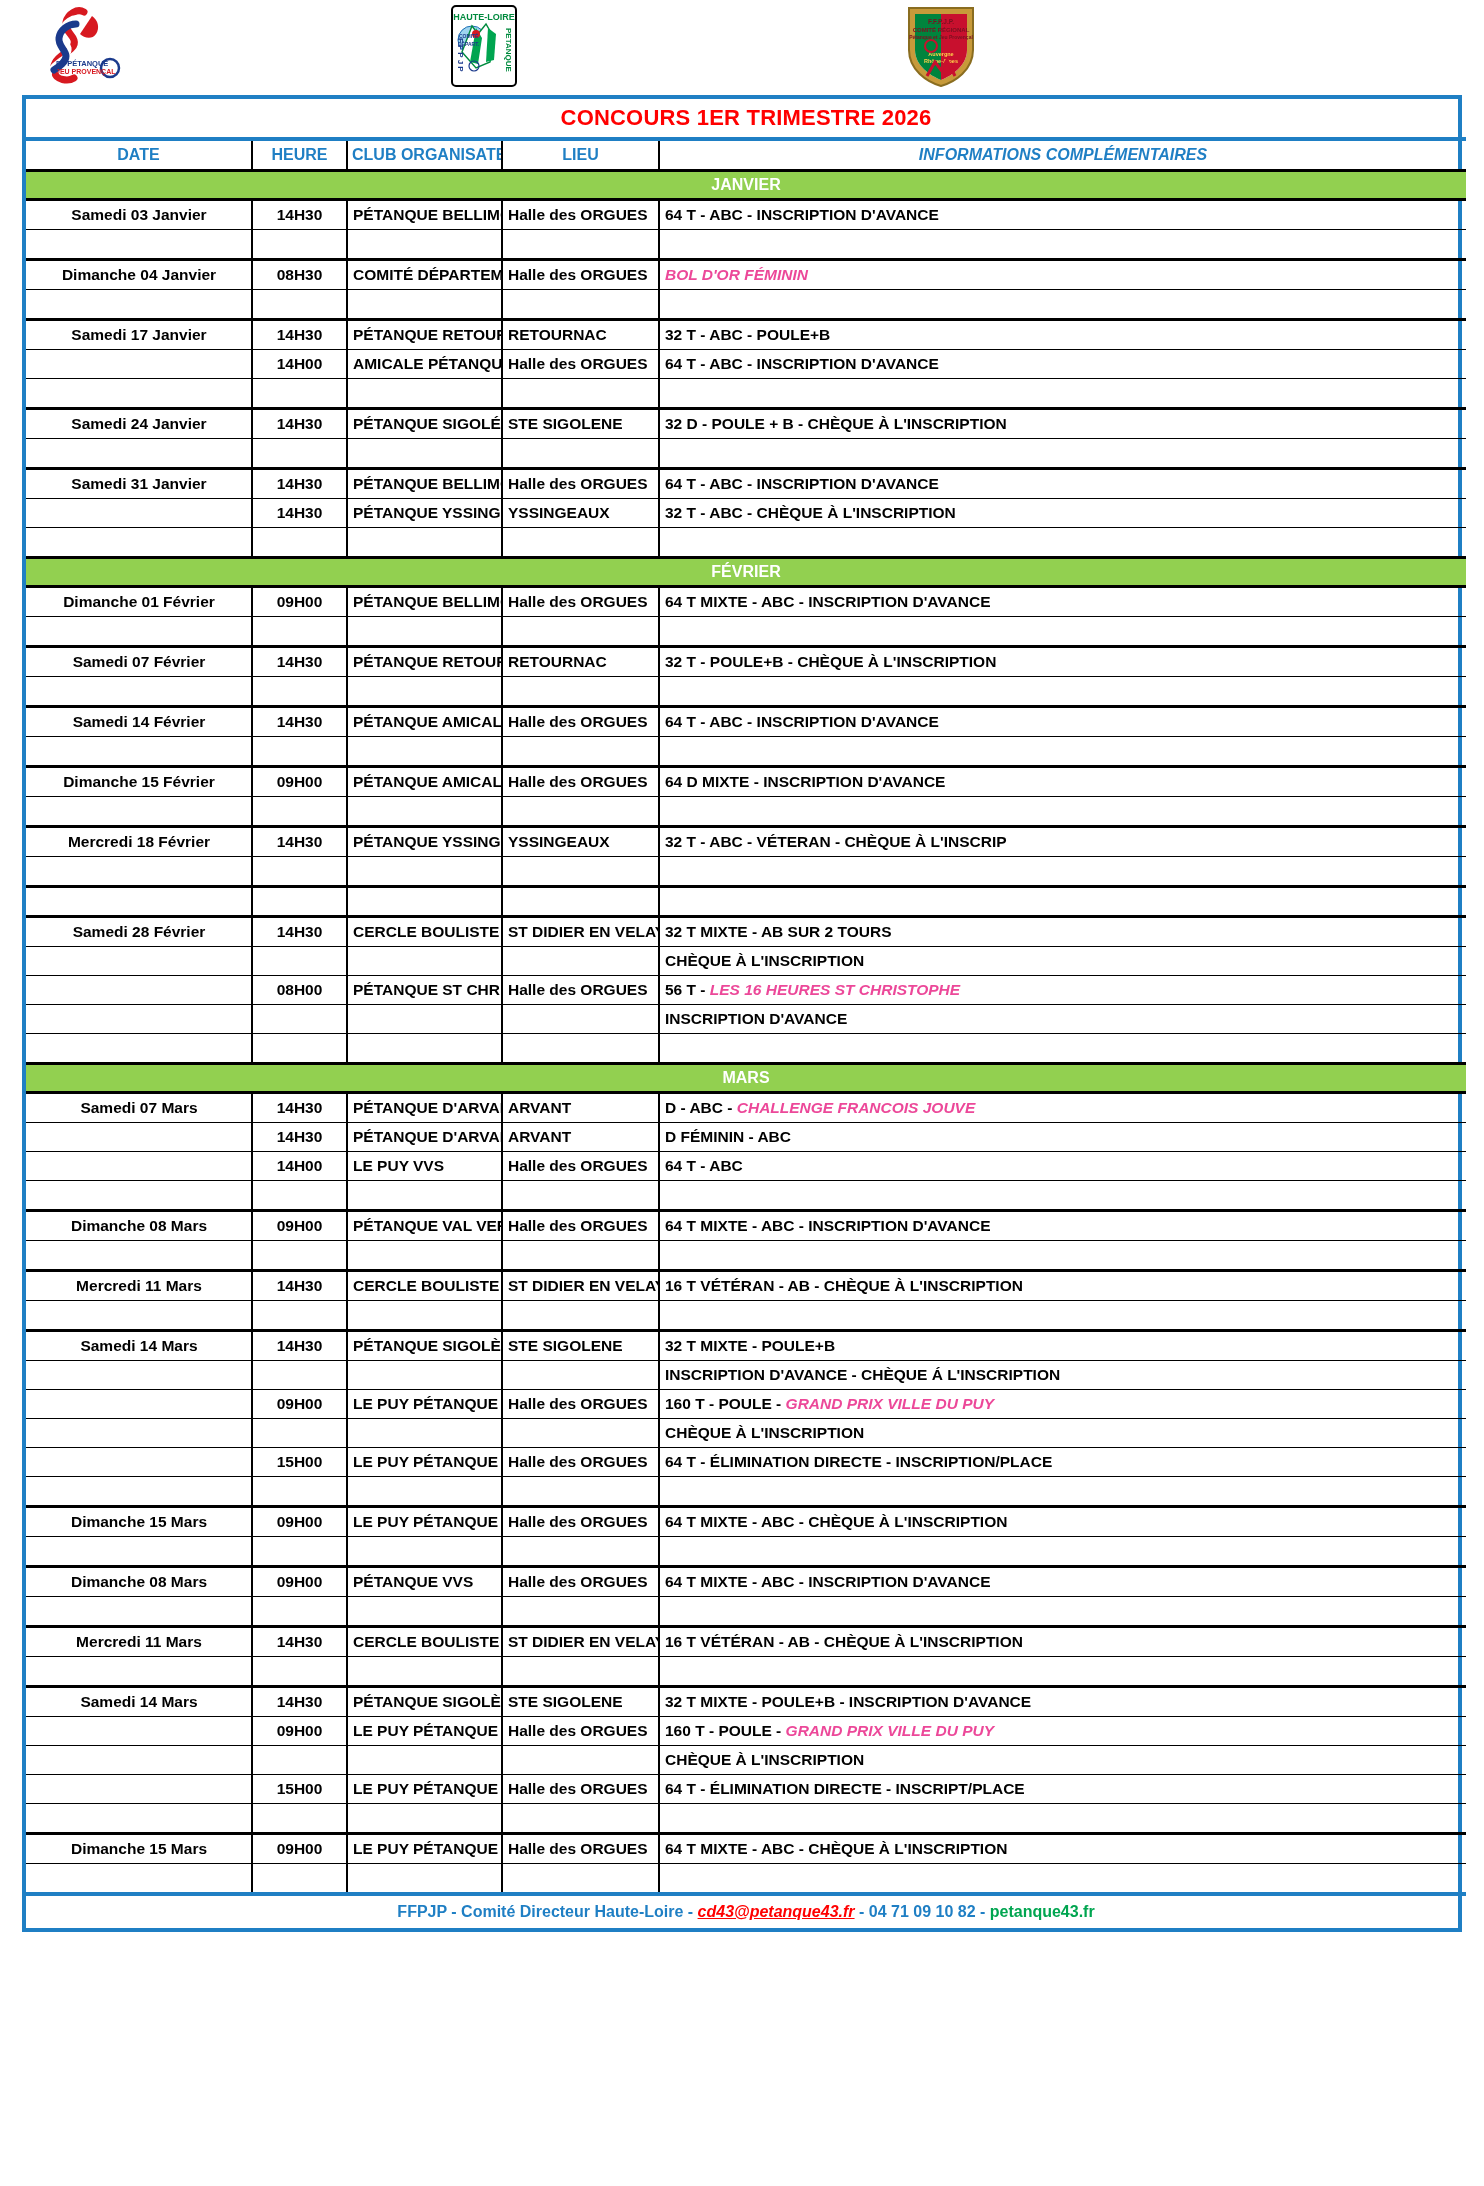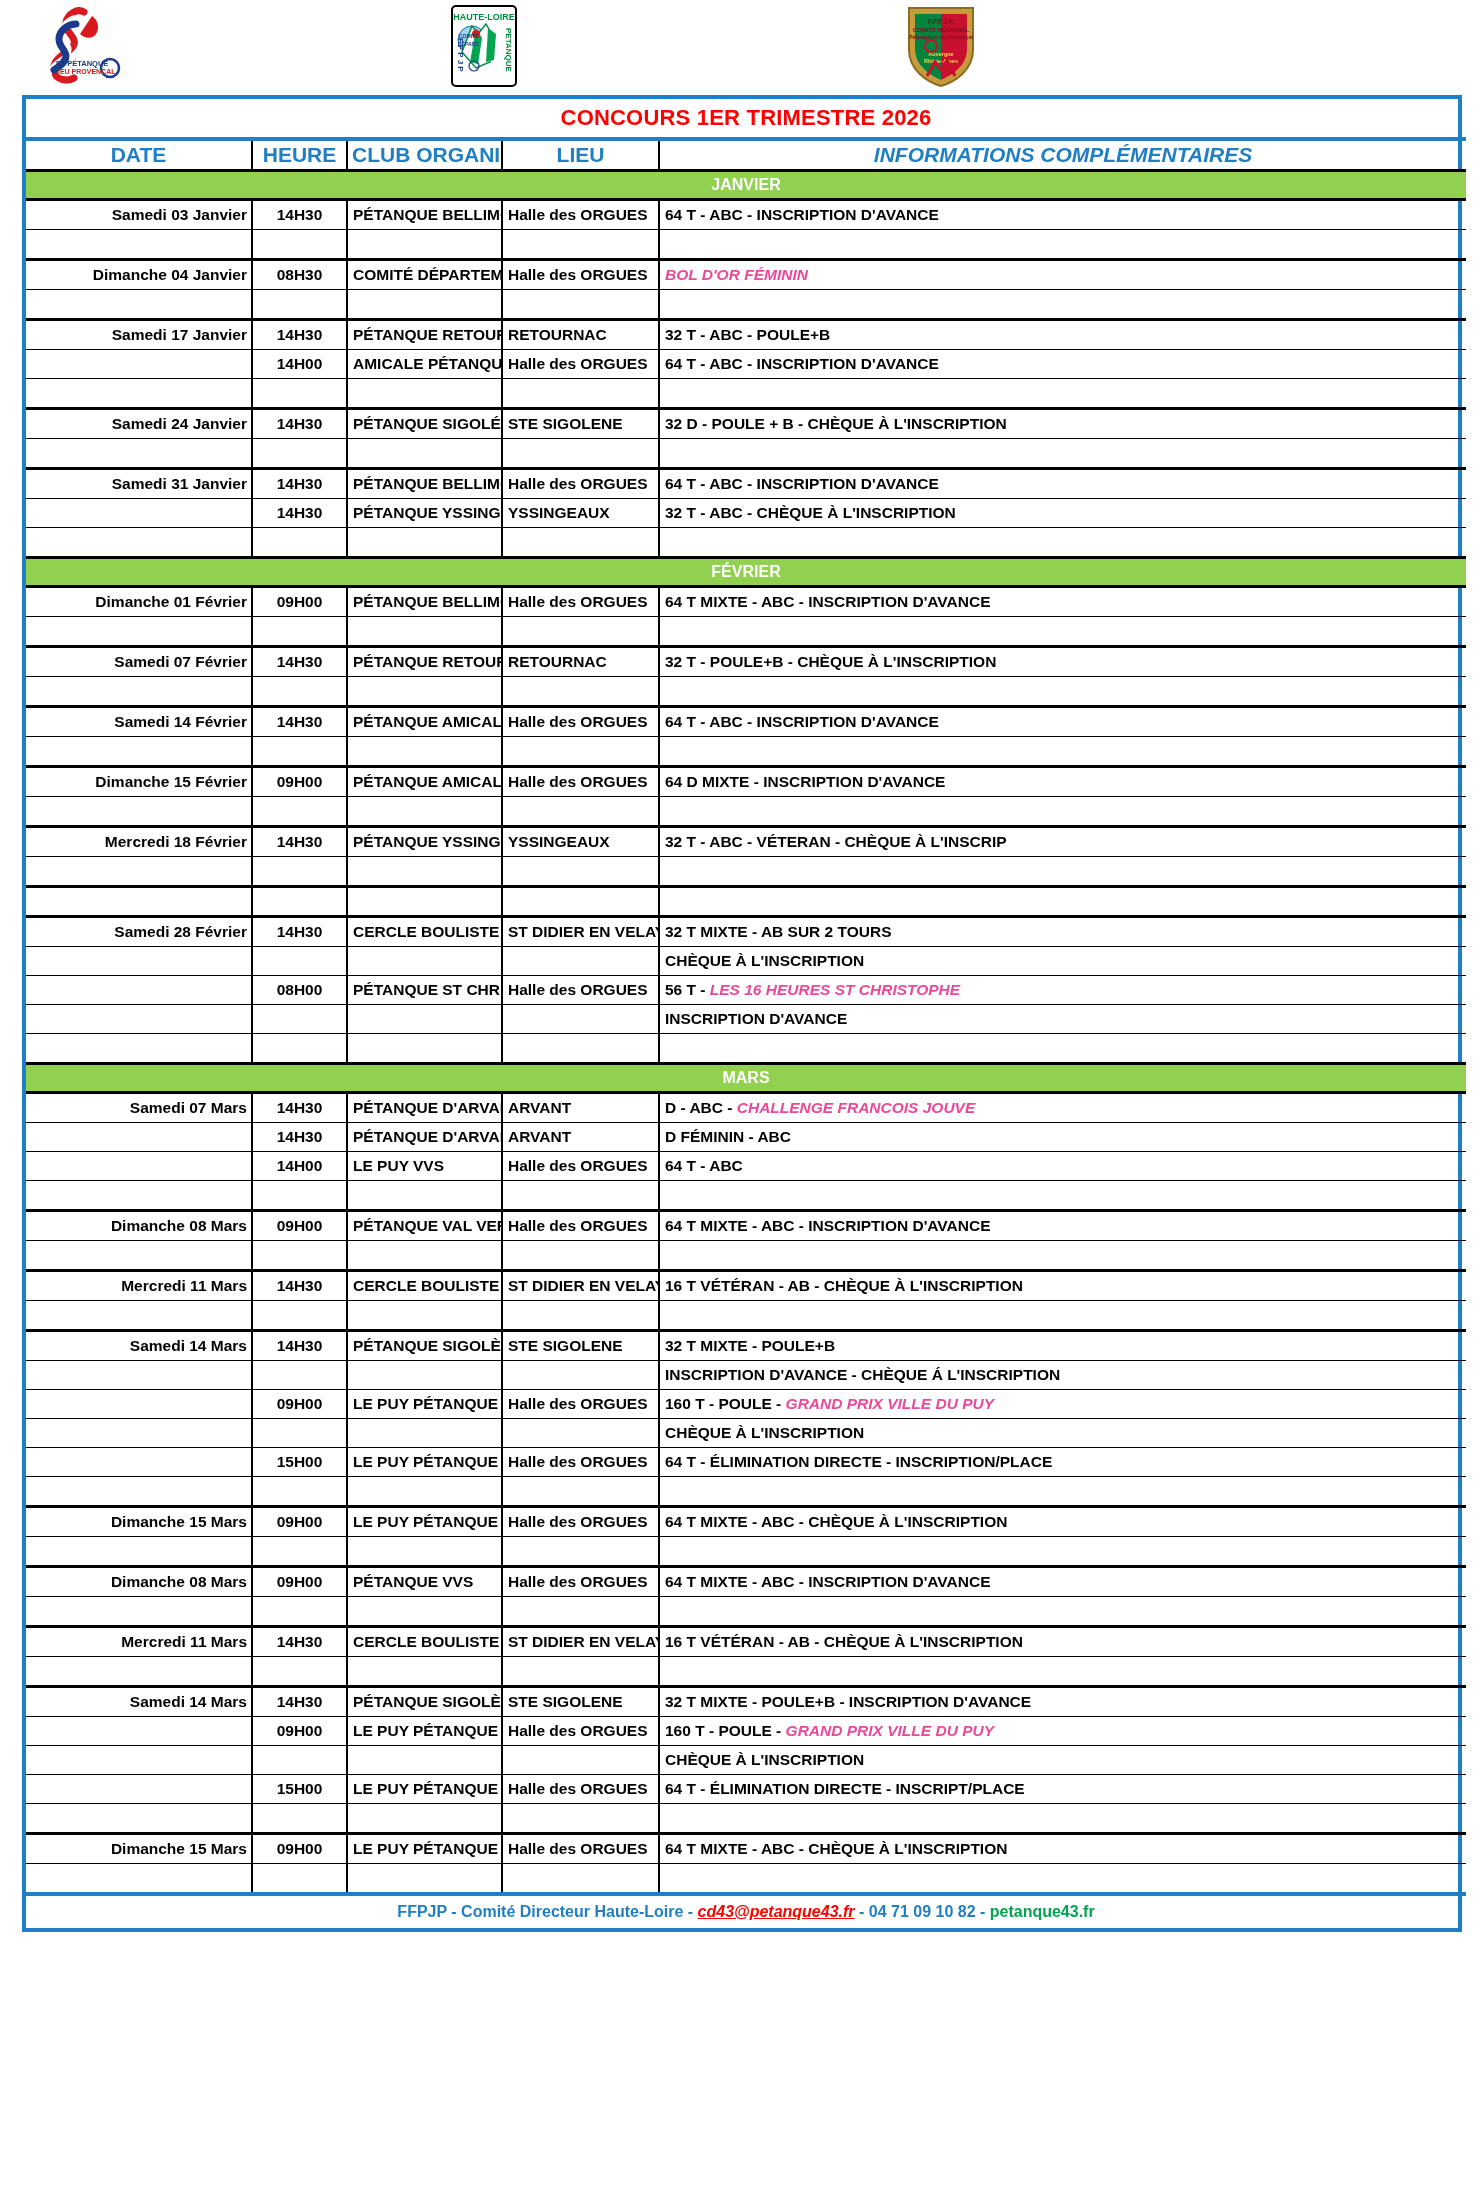--- a/index.html
+++ b/index.html
@@ -63,7 +63,7 @@
     height:28px;line-height:28px;
     text-align:center;
     color:#1f7fc4;
-    font-size:21px;
+    font-size:16px;
     font-weight:bold;
     border-bottom:3px solid #000;
     border-right:2px solid #000;

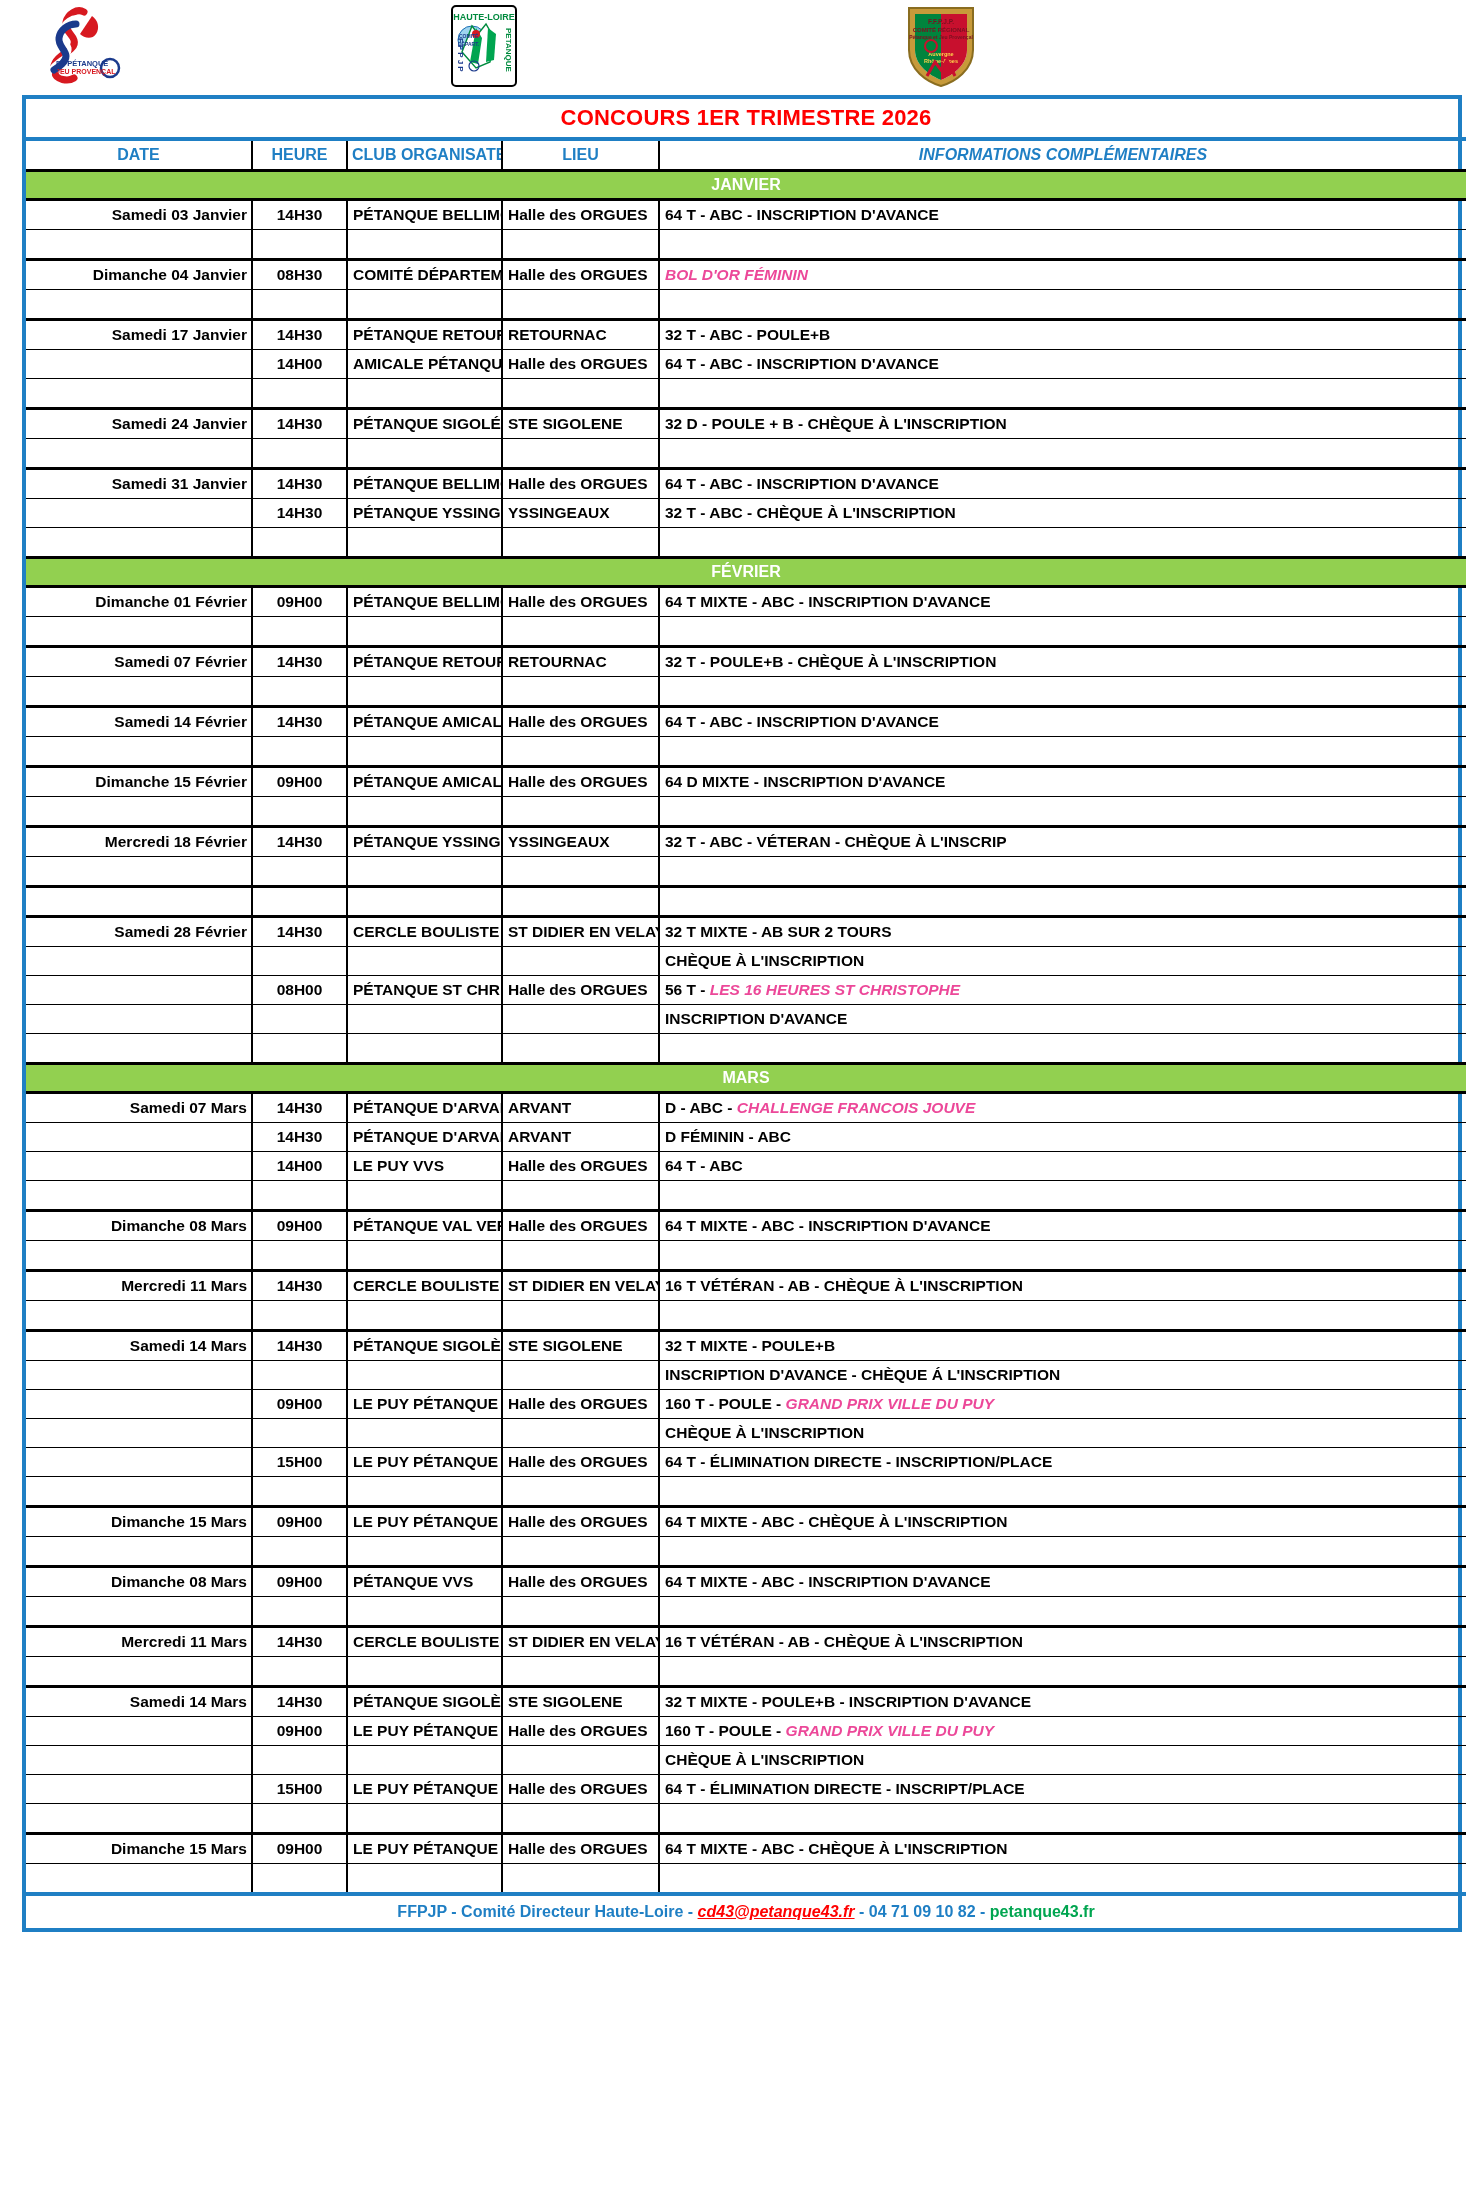--- a/index.html
+++ b/index.html
@@ -89,7 +89,7 @@
     border-bottom:1.5px solid #000;
   }
   tr.data td:last-child{border-right:none;}
-  tr.data td.c1{text-align:right;padding-left:5px;}
+  tr.data td.c1{text-align:center;padding-left:5px;}
   tr.data td.c2{text-align:center;}
   tr.data td.c3,tr.data td.c4,tr.data td.c5{text-align:left;padding-left:5px;}
 

